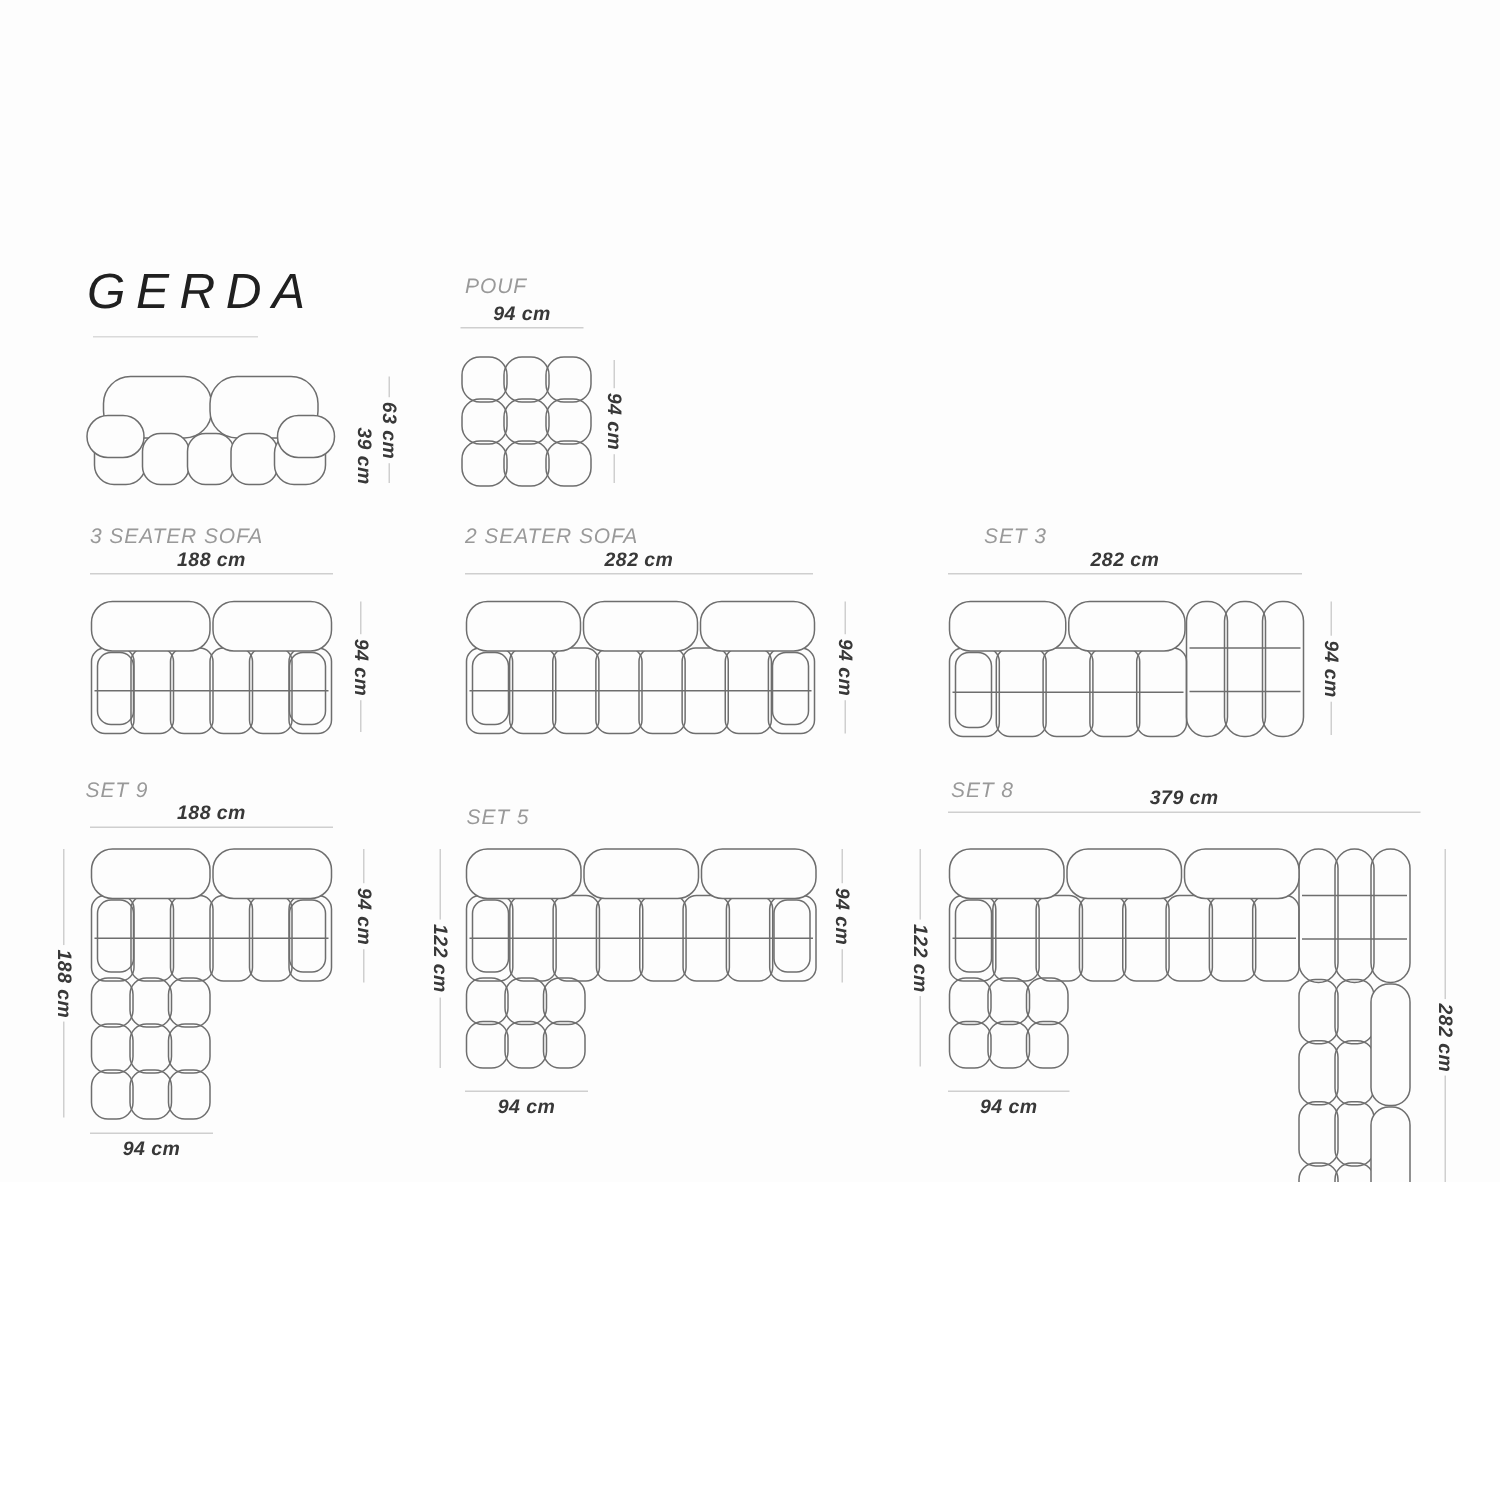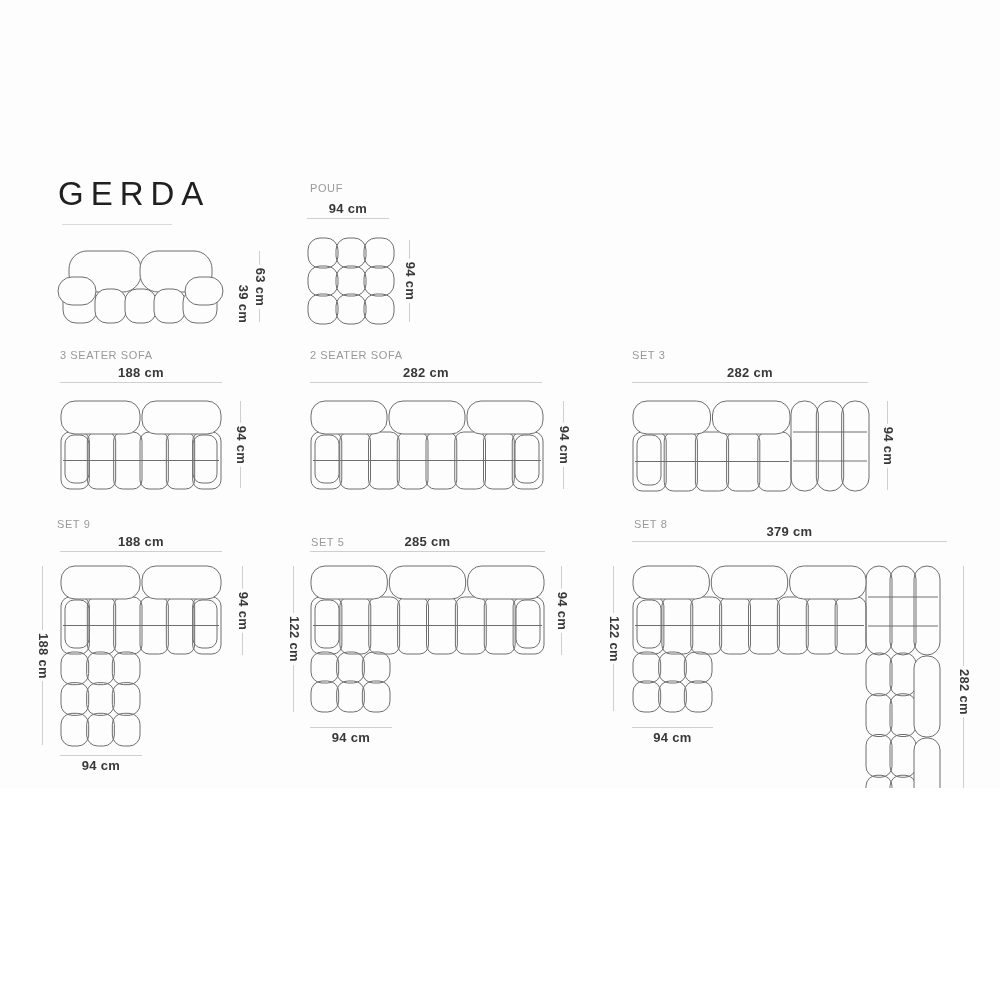--- a/index.html
+++ b/index.html
@@ -4,7 +4,7 @@
 <style>
   html,body{margin:0;padding:0;background:#ffffff;}
   .canvas{position:relative;width:1000px;height:788px;background:#fdfdfd;
-          font-family:"Liberation Sans",sans-serif;overflow:hidden;}
+          font-family:"Liberation Sans",sans-serif;overflow:hidden;font-style:italic;}
   .title{position:absolute;left:58px;top:176px;margin:0;font-size:33px;font-weight:500;
          letter-spacing:7px;color:#202020;line-height:1.1;}
   .title-underline{position:absolute;left:62px;top:224px;width:110px;height:1px;background:#dadada;}

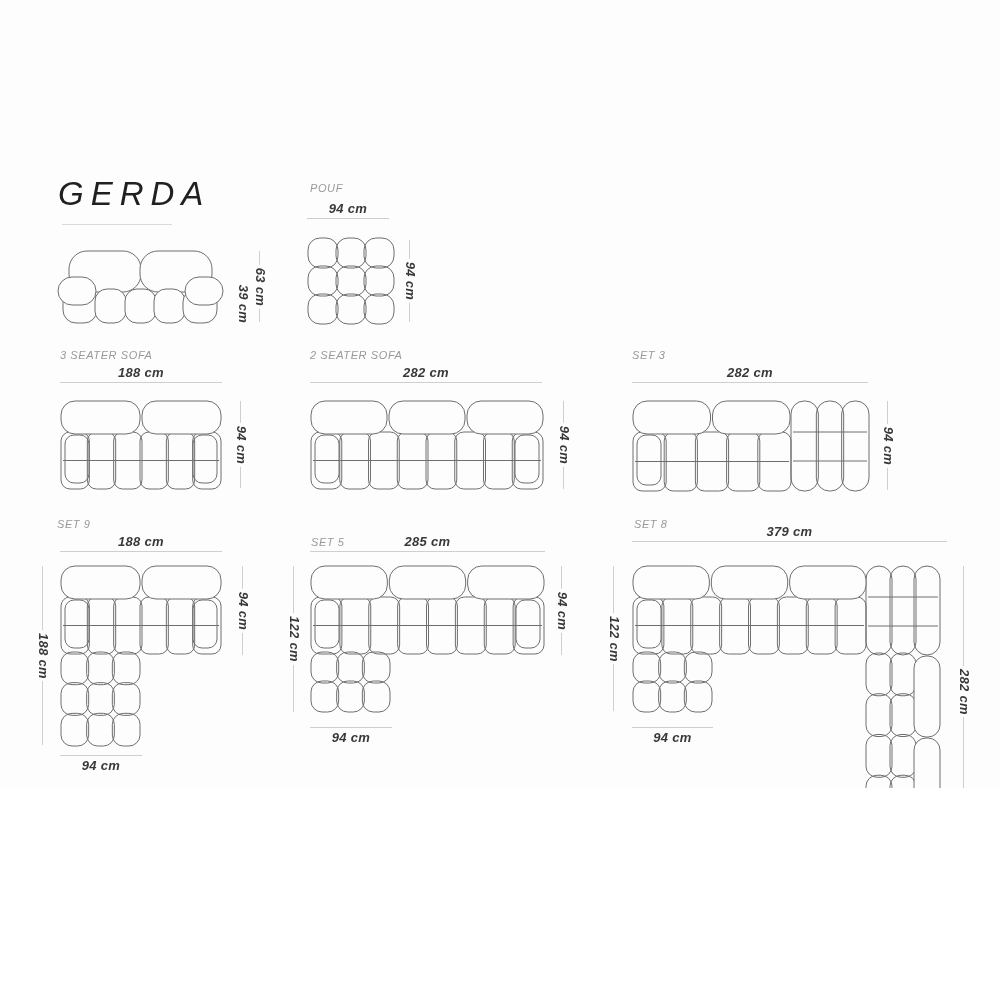--- a/index.html
+++ b/index.html
@@ -8,7 +8,7 @@
   .title{position:absolute;left:58px;top:176px;margin:0;font-size:33px;font-weight:500;
          letter-spacing:7px;color:#202020;line-height:1.1;}
   .title-underline{position:absolute;left:62px;top:224px;width:110px;height:1px;background:#dadada;}
-  .sec-label{position:absolute;font-size:11px;letter-spacing:.6px;color:#999999;white-space:nowrap;}
+  .sec-label{position:absolute;font-size:14px;letter-spacing:.6px;color:#999999;white-space:nowrap;}
   .dlab{font-size:13px;font-weight:bold;color:#383838;letter-spacing:.3px;white-space:nowrap;}
   .dim-h{position:absolute;display:flex;justify-content:center;align-items:flex-end;
          border-bottom:1px solid #cfcfcf;height:17px;}

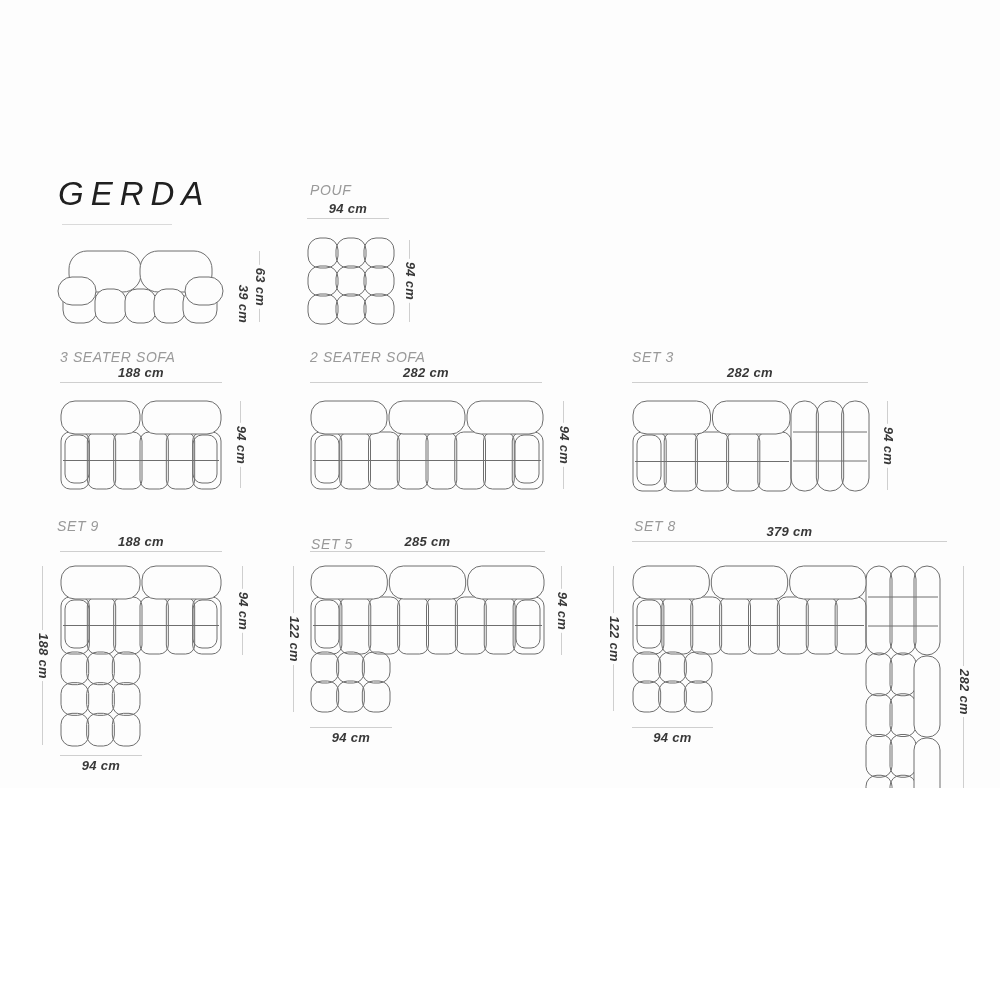--- a/index.html
+++ b/index.html
@@ -111,7 +111,7 @@
     <span class="dlab">94 cm</span>
   </div>
 
-  <div class="sec-label" style="left:632px;top:349px">SET 3</div>
+  <div class="sec-label" style="left:656px;top:349px">SET 3</div>
   <div class="dim-h" style="left:632px;top:365px;width:236px">
     <span class="dlab">282 cm</span>
   </div>

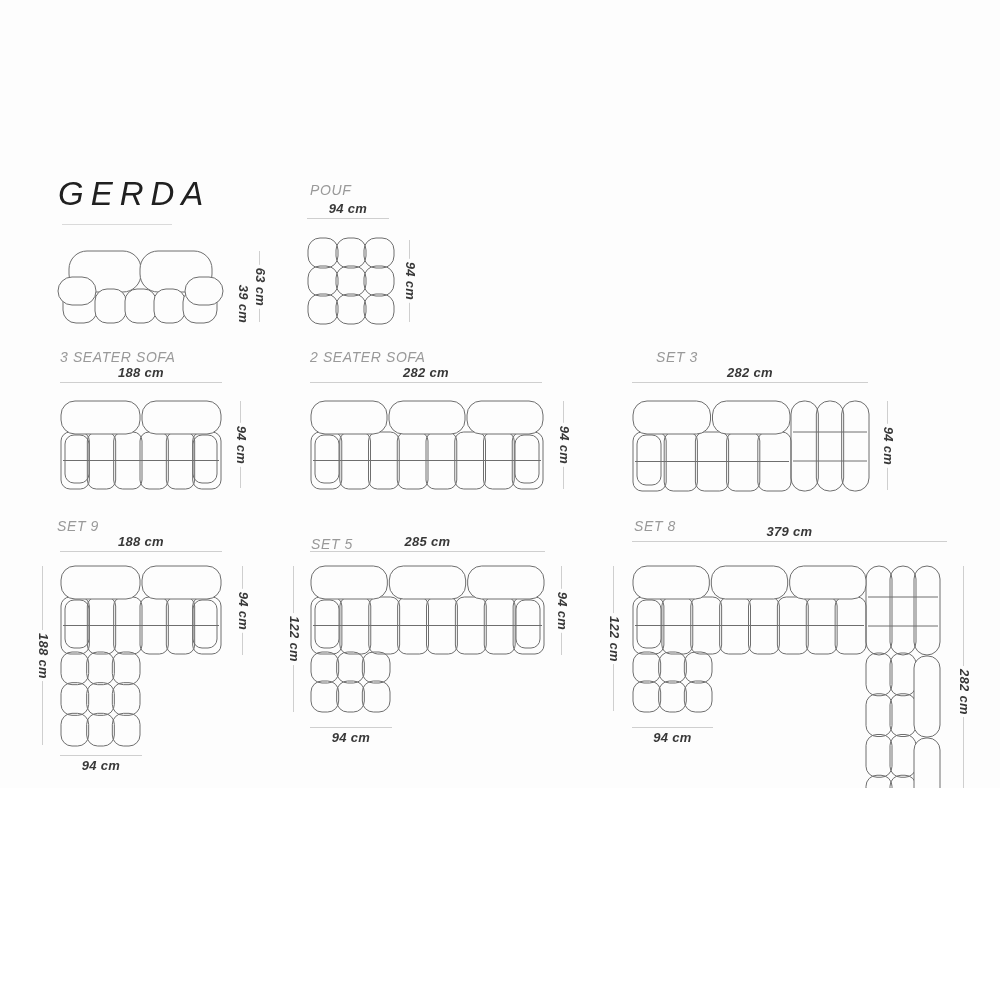--- a/index.html
+++ b/index.html
@@ -172,9 +172,6 @@
   </div>
 
   <div class="sec-label" style="left:311px;top:536px">SET 5</div>
-  <div class="dim-h" style="left:310px;top:534px;width:235px">
-    <span class="dlab">285 cm</span>
-  </div>
   <svg class="drawing" style="left:310px;top:565px" viewBox="-1 -1 235 148" width="235" height="148">
       <rect x="0" y="31" width="30.875" height="57" rx="9" fill="none" stroke="#6e6e6e" stroke-width="1"></rect>
       <rect x="28.875" y="31" width="30.875" height="57" rx="9" fill="none" stroke="#6e6e6e" stroke-width="1"></rect>

